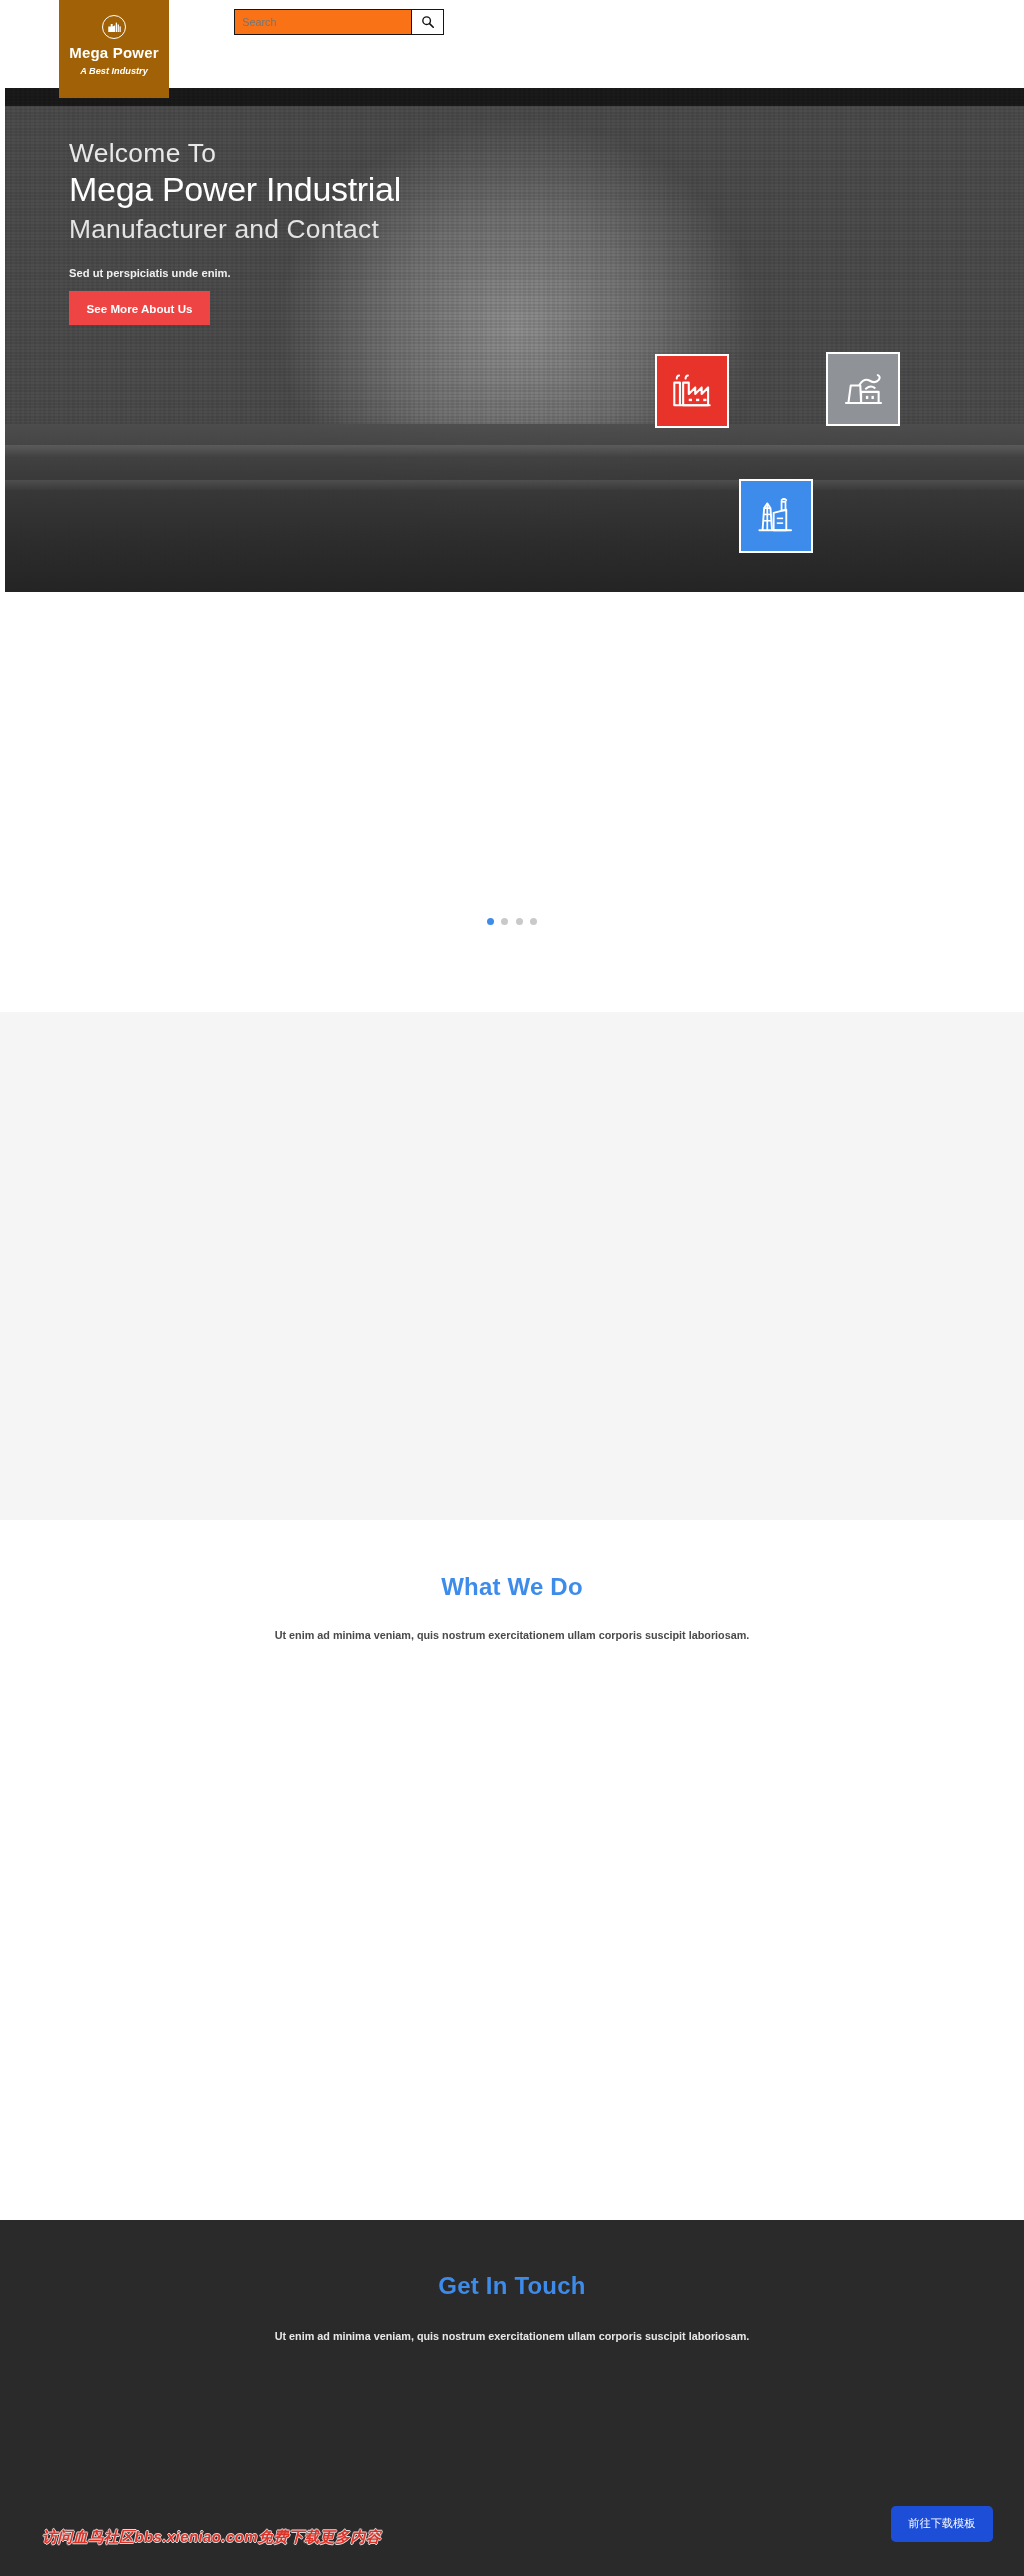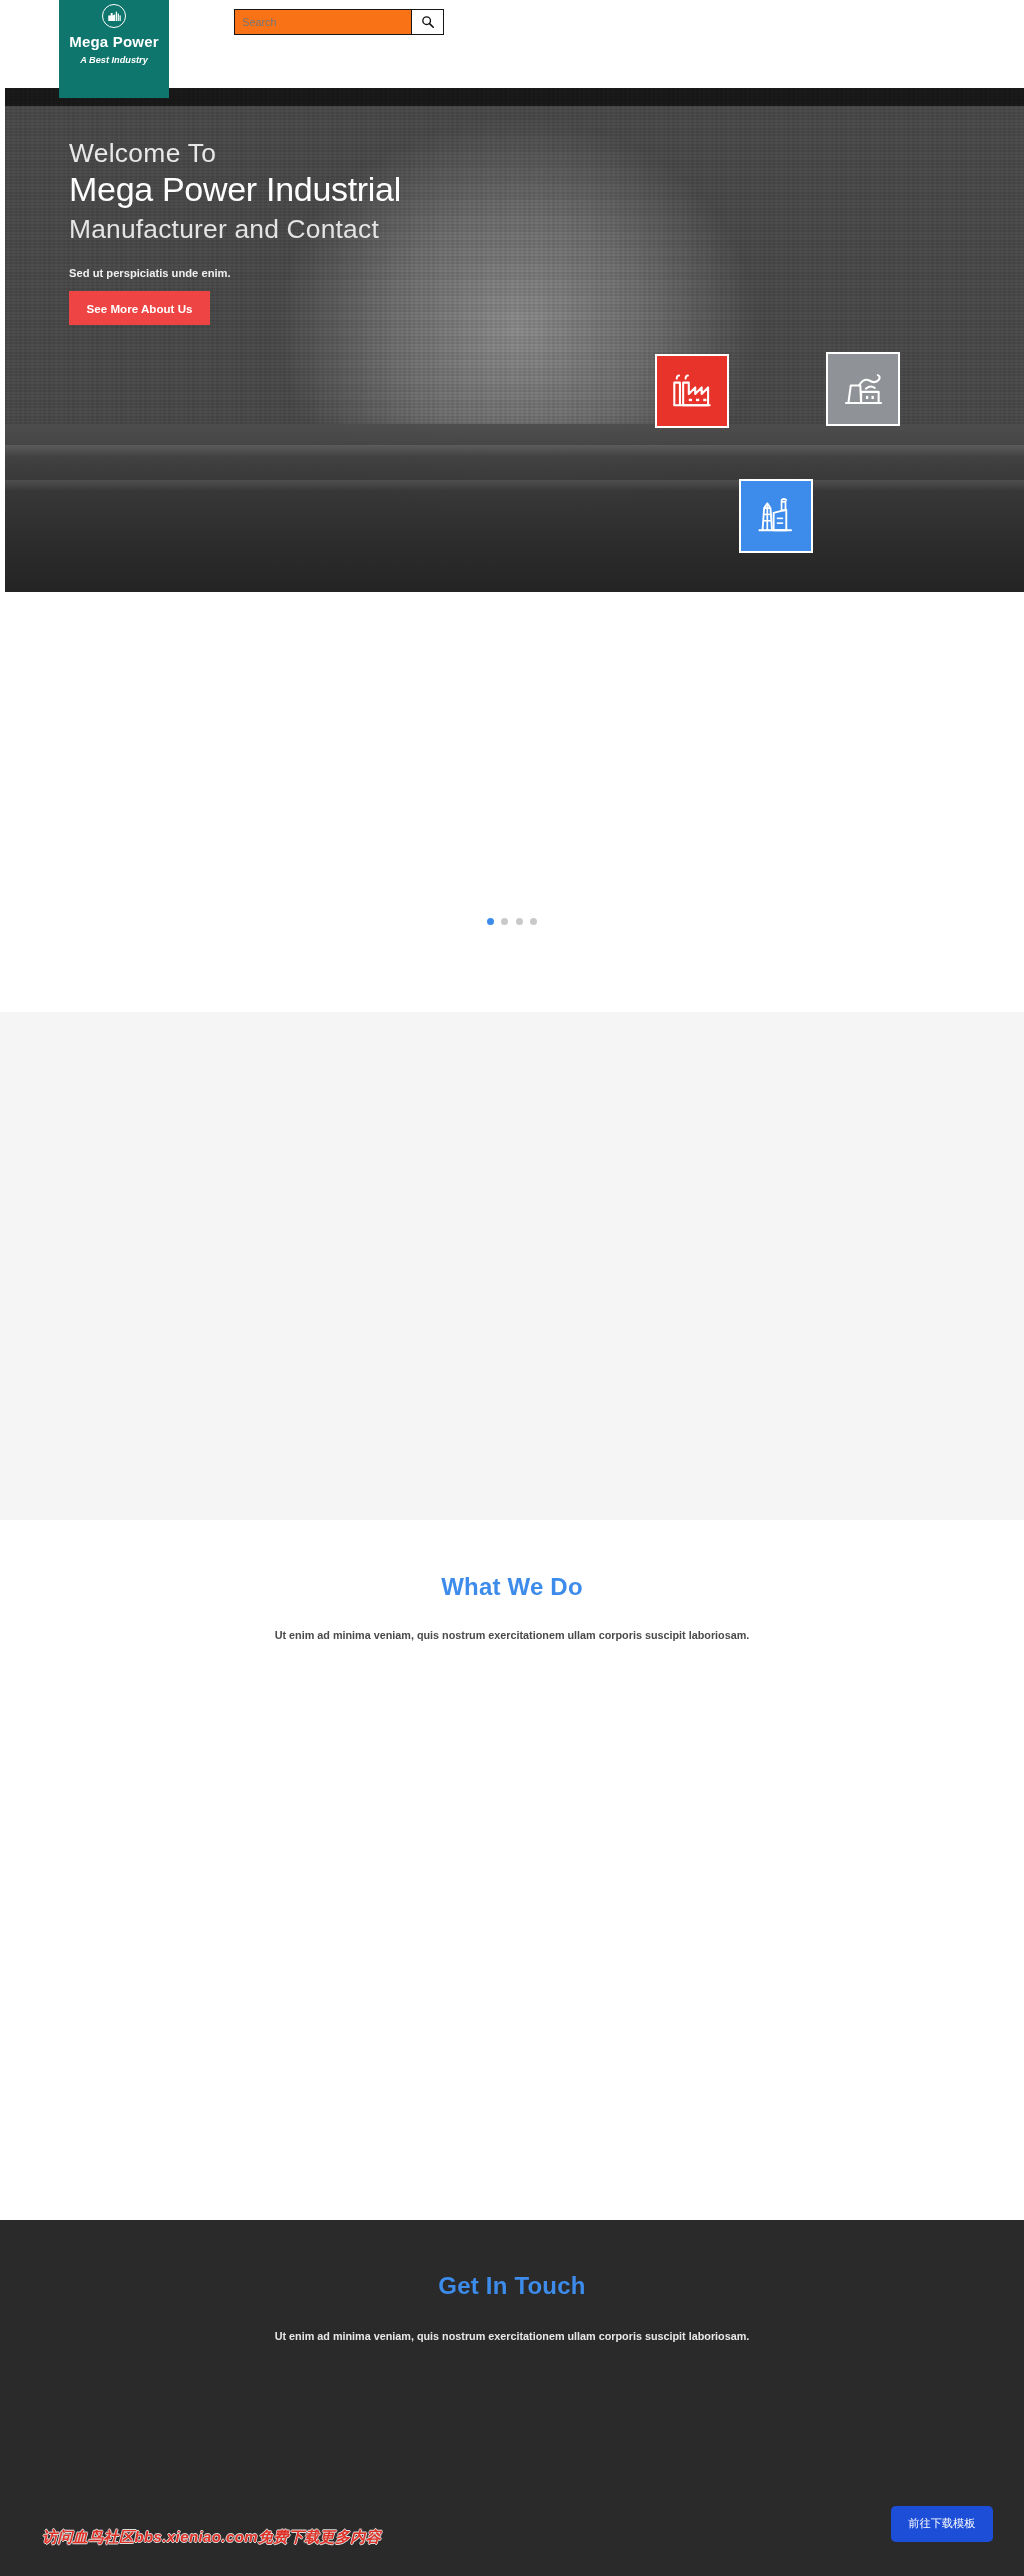--- a/index.html
+++ b/index.html
@@ -20,8 +20,8 @@
   }
   .logo-block{
     position:absolute; left:59px; top:0; width:110px; height:98px;
-    background:#0f766e; color:#fff; text-align:center;
-    padding-top:4px; z-index:31;
+    background:#a16207; color:#fff; text-align:center;
+    padding-top:15px; z-index:31;
   }
   .logo-mark{
     width:24px; height:24px; margin:0 auto 6.4px auto;

